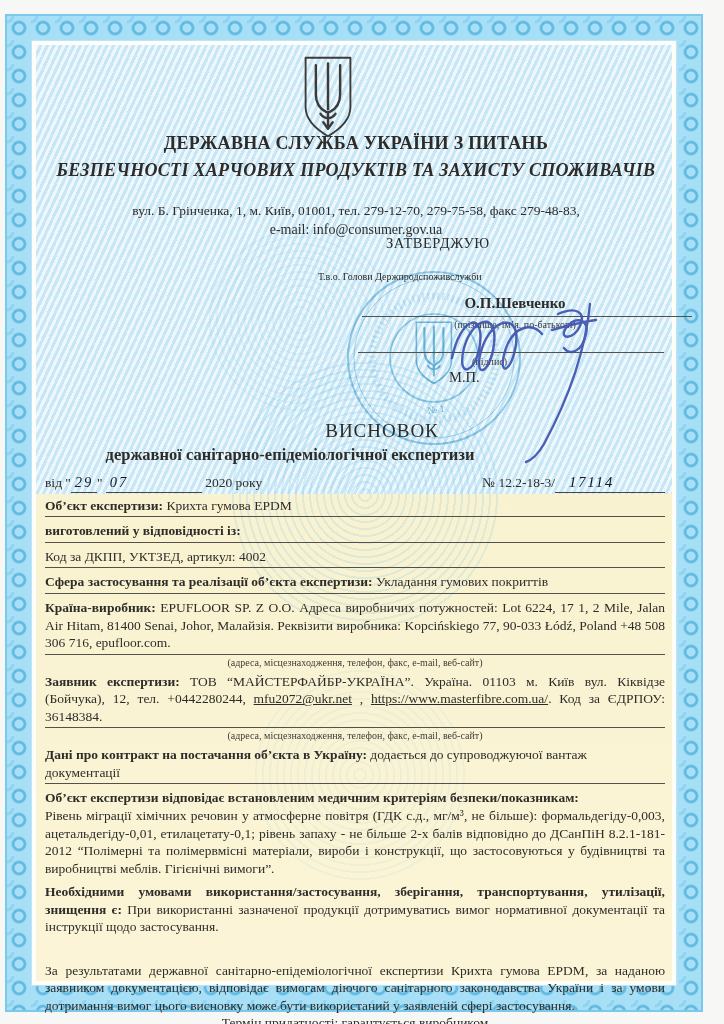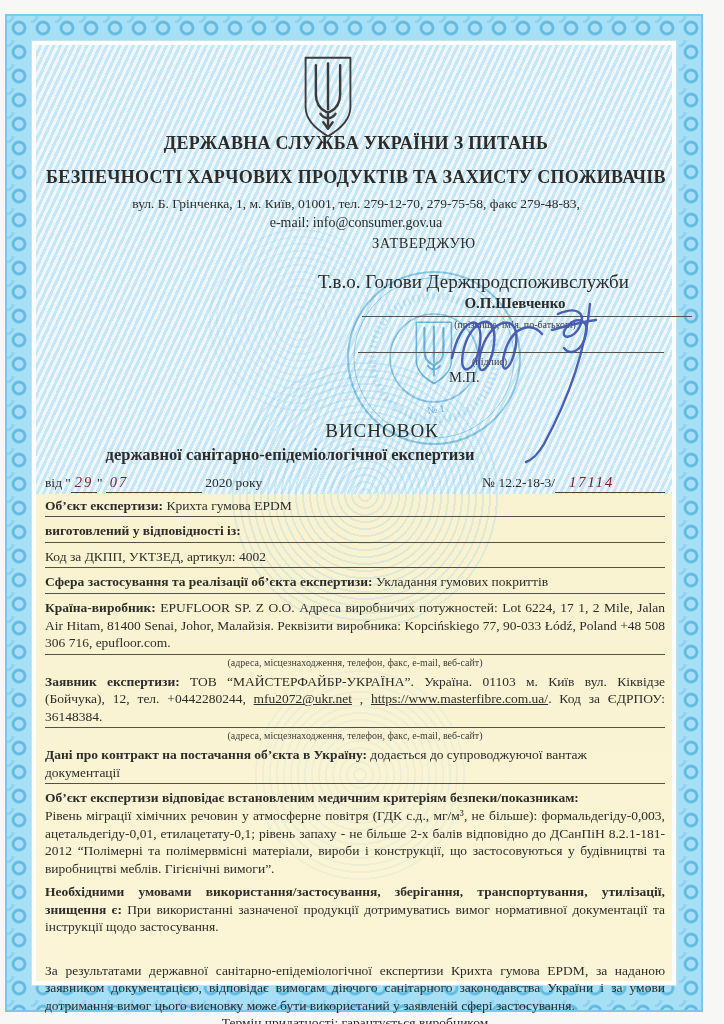--- a/index.html
+++ b/index.html
@@ -45,7 +45,7 @@
   
   .hdr{left:36px;width:640px;top:133px;line-height:1.15;}
   .hdr .l1,.hdr .l2{font-size:18px;font-weight:bold;letter-spacing:.3px;}
-  .hdr .l2{margin-top:13px;}
+  .hdr .l2{margin-top:6px;font-style:italic;}
   .hdr .a1{font-size:13.5px;margin-top:9px;}
   .hdr .a2{font-size:14px;margin-top:3px;}
   

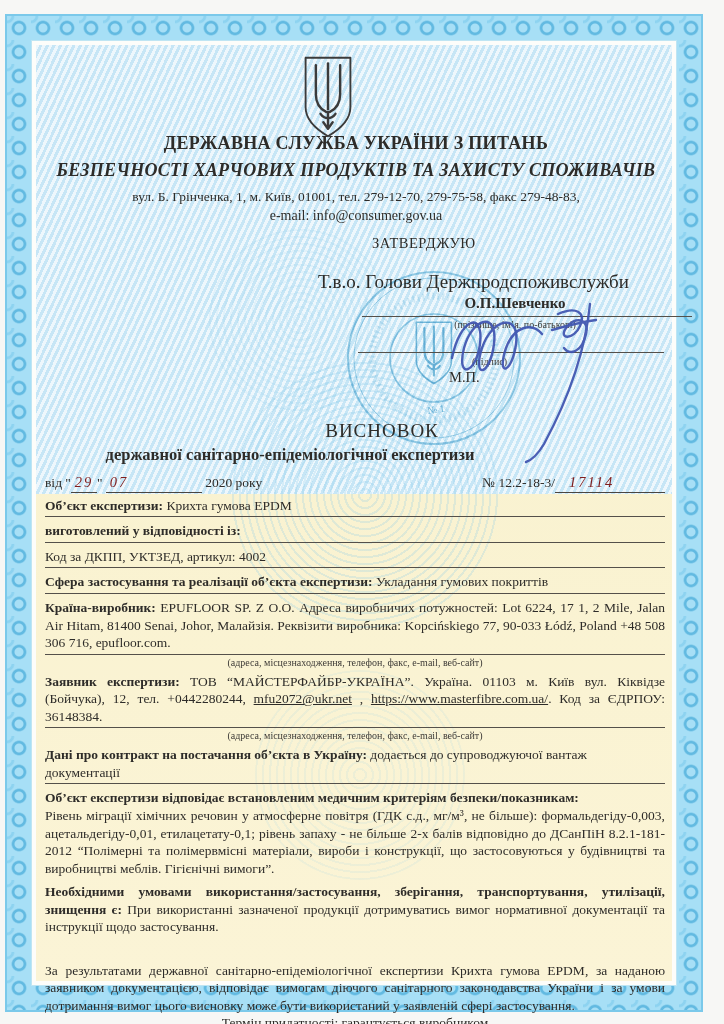--- a/index.html
+++ b/index.html
@@ -46,7 +46,7 @@
   .hdr{left:36px;width:640px;top:133px;line-height:1.15;}
   .hdr .l1,.hdr .l2{font-size:18px;font-weight:bold;letter-spacing:.3px;}
   .hdr .l2{margin-top:6px;font-style:italic;}
-  .hdr .a1{font-size:13.5px;margin-top:9px;}
+  .hdr .a1{font-size:13.5px;margin-top:23px;}
   .hdr .a2{font-size:14px;margin-top:3px;}
   
   .approve{left:372px;top:235px;font-size:14.5px;letter-spacing:.5px;}

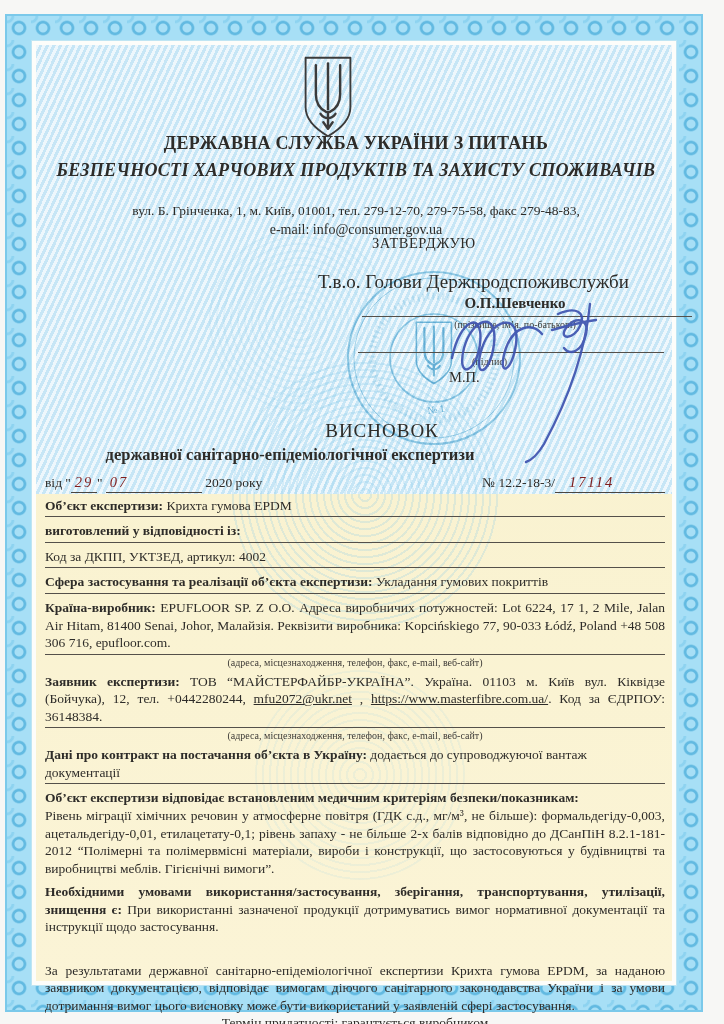--- a/index.html
+++ b/index.html
@@ -49,7 +49,7 @@
   .hdr .a1{font-size:13.5px;margin-top:23px;}
   .hdr .a2{font-size:14px;margin-top:3px;}
   
-  .approve{left:372px;top:235px;font-size:14.5px;letter-spacing:.5px;}
+  .approve{left:386px;top:235px;font-size:14.5px;letter-spacing:.5px;}
   .position{left:318px;top:271px;font-size:19px;}
   .name{left:428px;width:174px;top:295px;font-size:15px;text-align:center;}
   .name-rule{left:362px;width:330px;top:316px;}

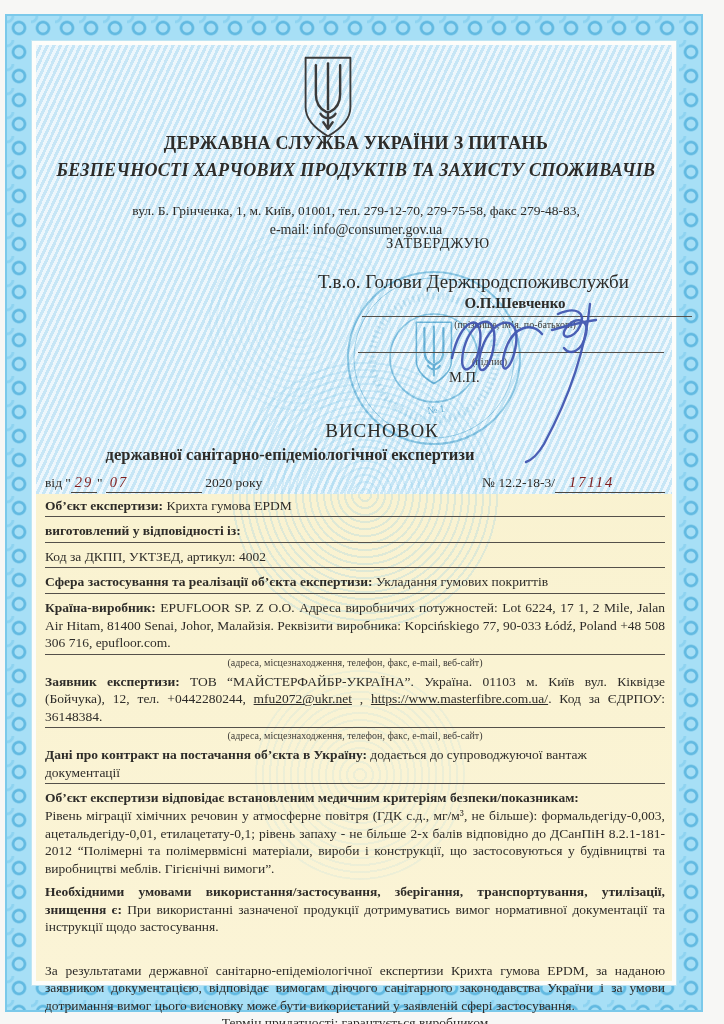--- a/index.html
+++ b/index.html
@@ -50,7 +50,7 @@
   .hdr .a2{font-size:14px;margin-top:3px;}
   
   .approve{left:386px;top:235px;font-size:14.5px;letter-spacing:.5px;}
-  .position{left:318px;top:271px;font-size:19px;}
+  .position{left:318px;top:271px;font-size:10px;}
   .name{left:428px;width:174px;top:295px;font-size:15px;text-align:center;}
   .name-rule{left:362px;width:330px;top:316px;}
   .name-cap{left:428px;width:174px;top:319px;text-align:center;}

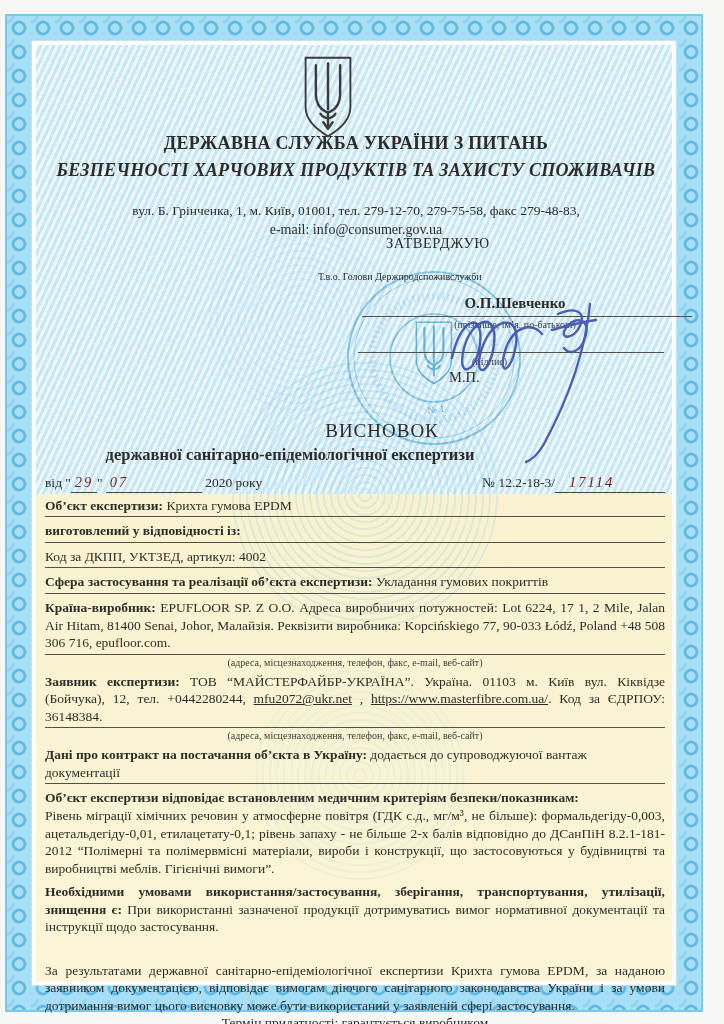--- a/index.html
+++ b/index.html
@@ -66,7 +66,7 @@
   .fields{left:45px;width:620px;top:473px;font-size:13.5px;line-height:1.3;}
   .row{border-bottom:1px solid #54504a;padding-bottom:2px;margin-bottom:5px;}
   .date-row{display:flex;justify-content:space-between;margin-bottom:4px;}
-  .hand{font-style:italic;color:#7f1d1d;letter-spacing:2px;font-size:14.5px;}
+  .hand{font-style:italic;color:#0f172a;letter-spacing:2px;font-size:14.5px;}
   .day-u{display:inline-block;min-width:26px;border-bottom:1px solid #4a4640;text-align:center;}
   .month-u{display:inline-block;width:92px;border-bottom:1px solid #4a4640;padding-left:4px;}
   .num-u{display:inline-block;width:96px;border-bottom:1px solid #4a4640;padding-left:14px;}

